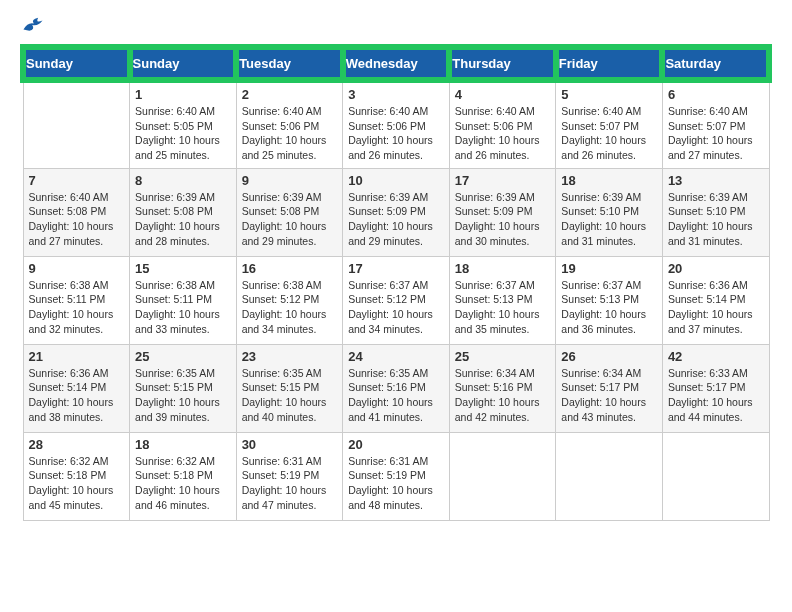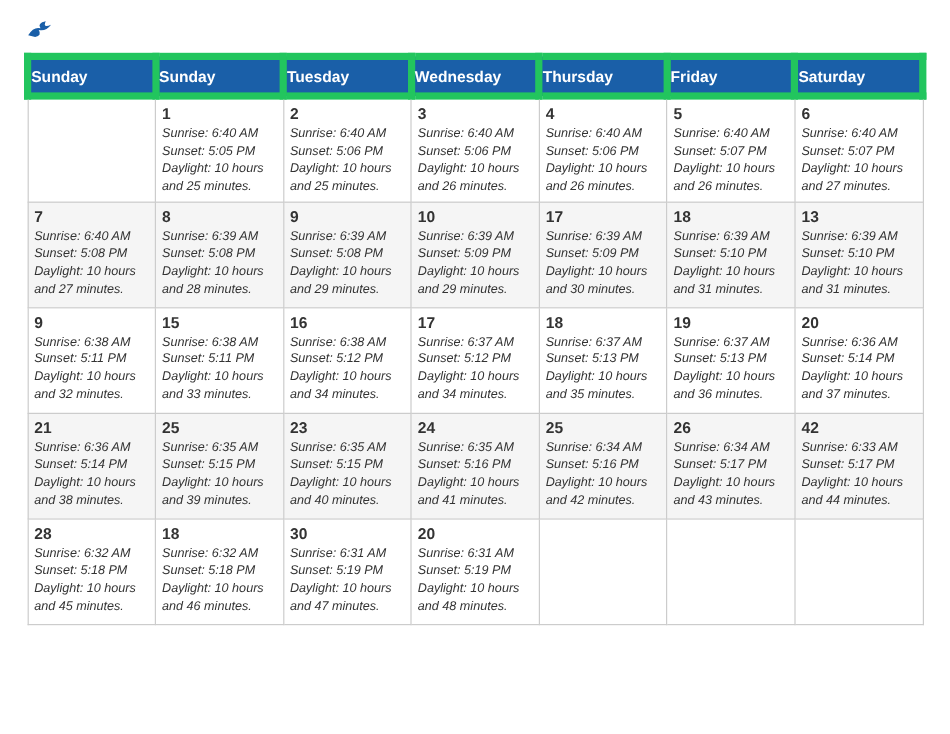--- a/index.html
+++ b/index.html
@@ -100,7 +100,6 @@
       font-size: 10.5px;
       color: #333;
       line-height: 1.4;
-      font-style: italic;
     }
     .empty-cell {
       background: #fff !important;

